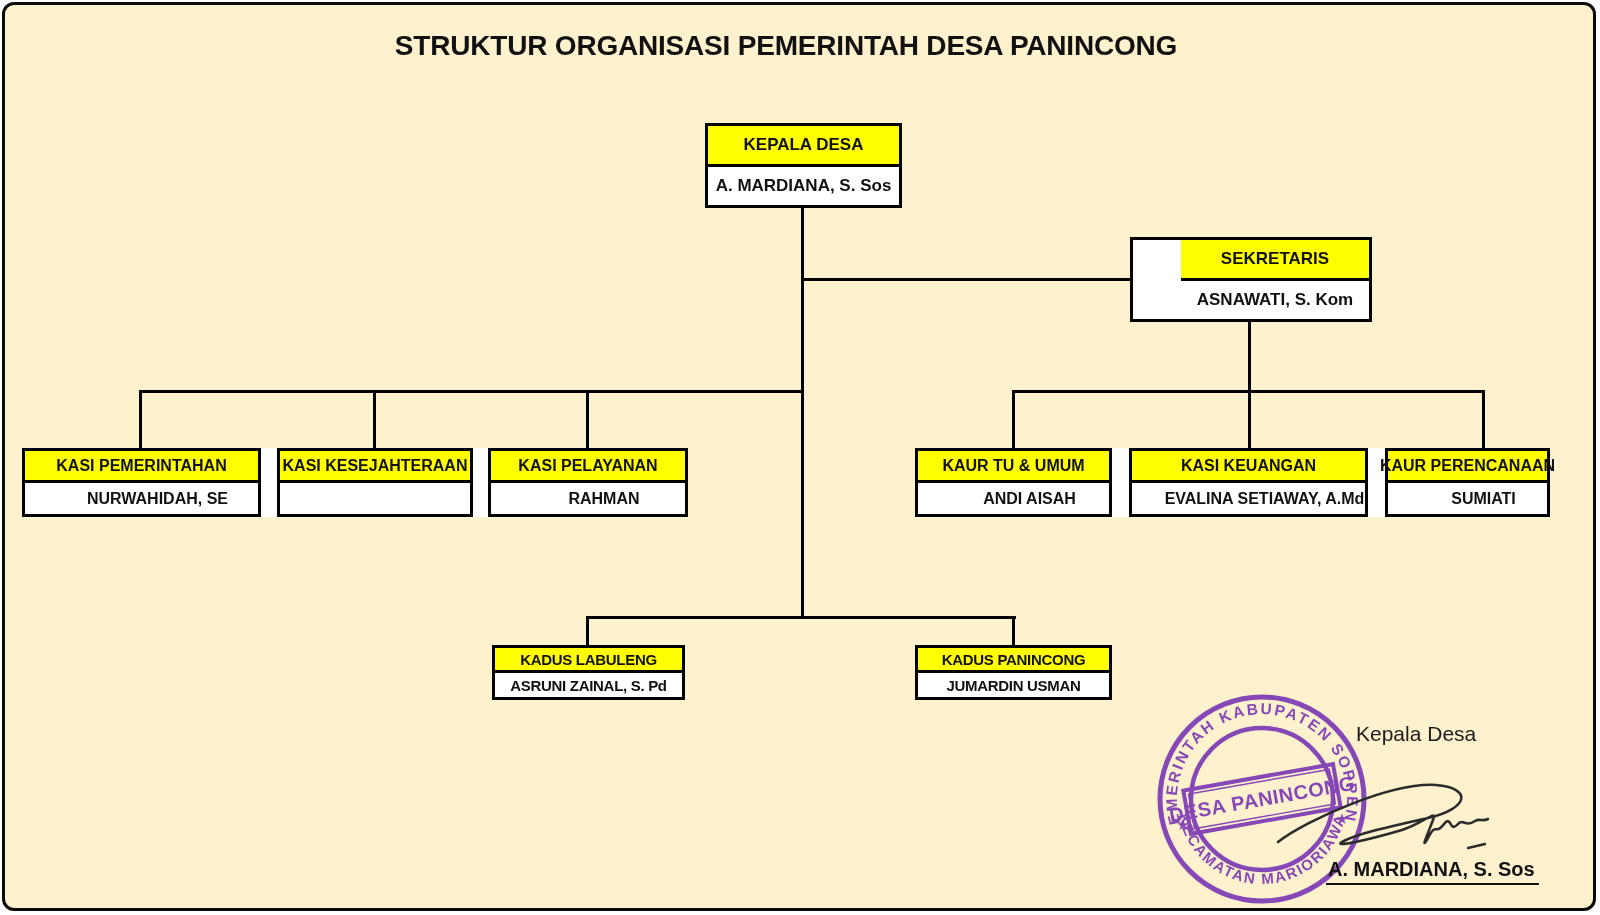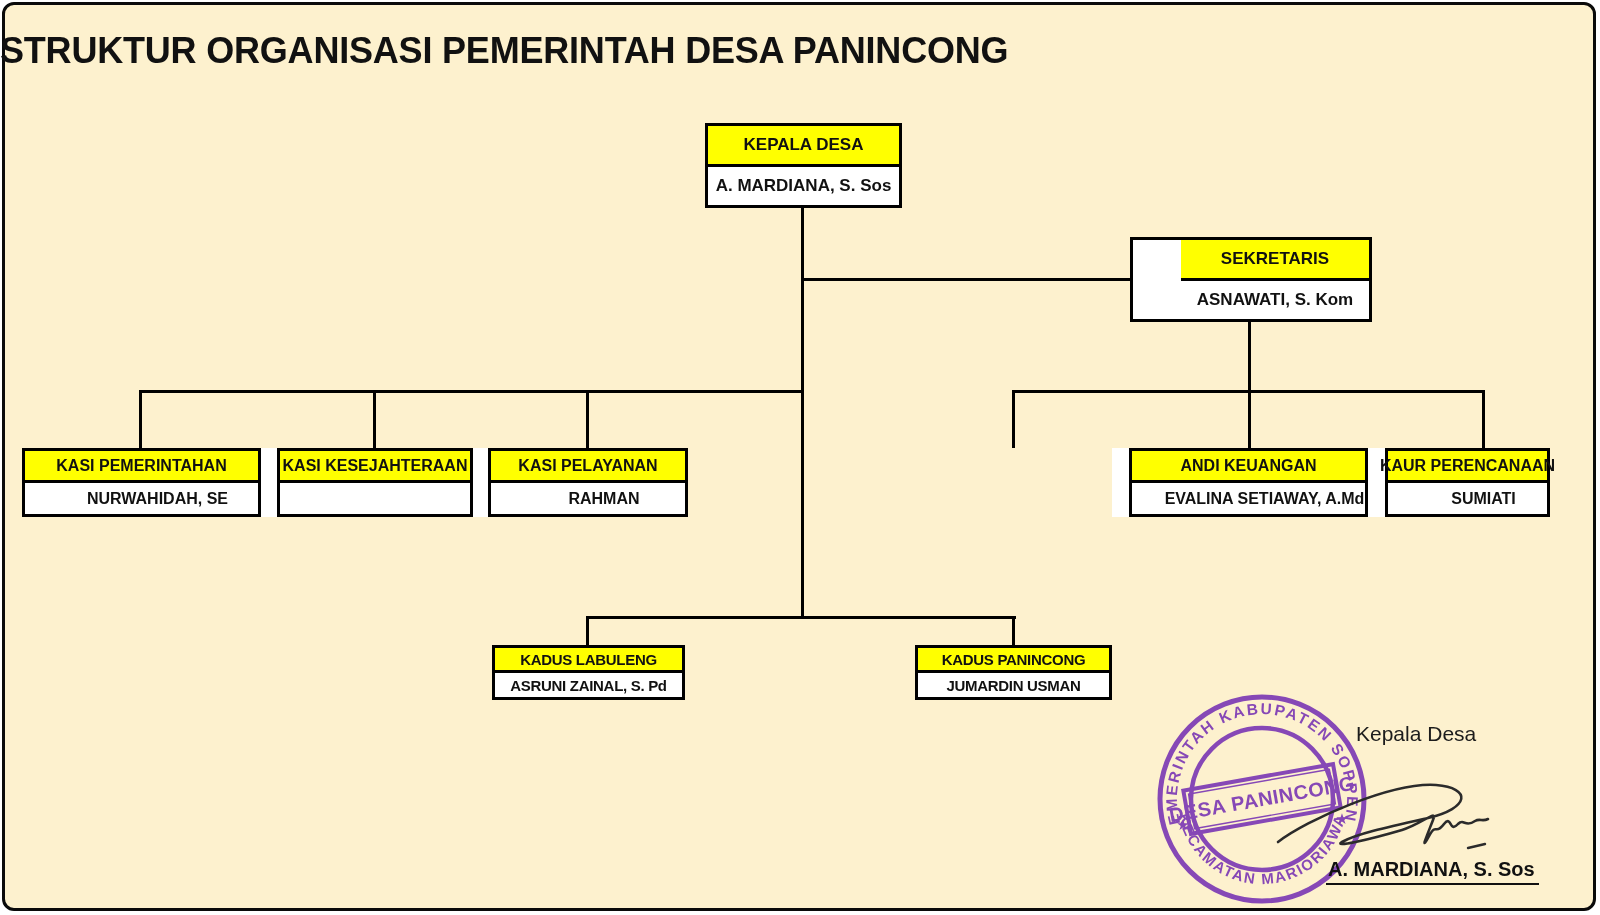--- a/index.html
+++ b/index.html
@@ -12,8 +12,8 @@
     background:#FDF1CE;border:3px solid #0a0a0a;border-radius:12px;
   }
   .title{
-    position:absolute;top:30px;left:0;width:1572px;
-    font-size:36px;font-weight:bold;color:#111;letter-spacing:-0.2px;
+    position:absolute;top:30px;left:0;width:1572px;text-align:center;
+    font-size:28px;font-weight:bold;color:#111;letter-spacing:-0.2px;
   }
   .gap{position:absolute;background:#ffffff;}
   .line{position:absolute;background:#000000;}

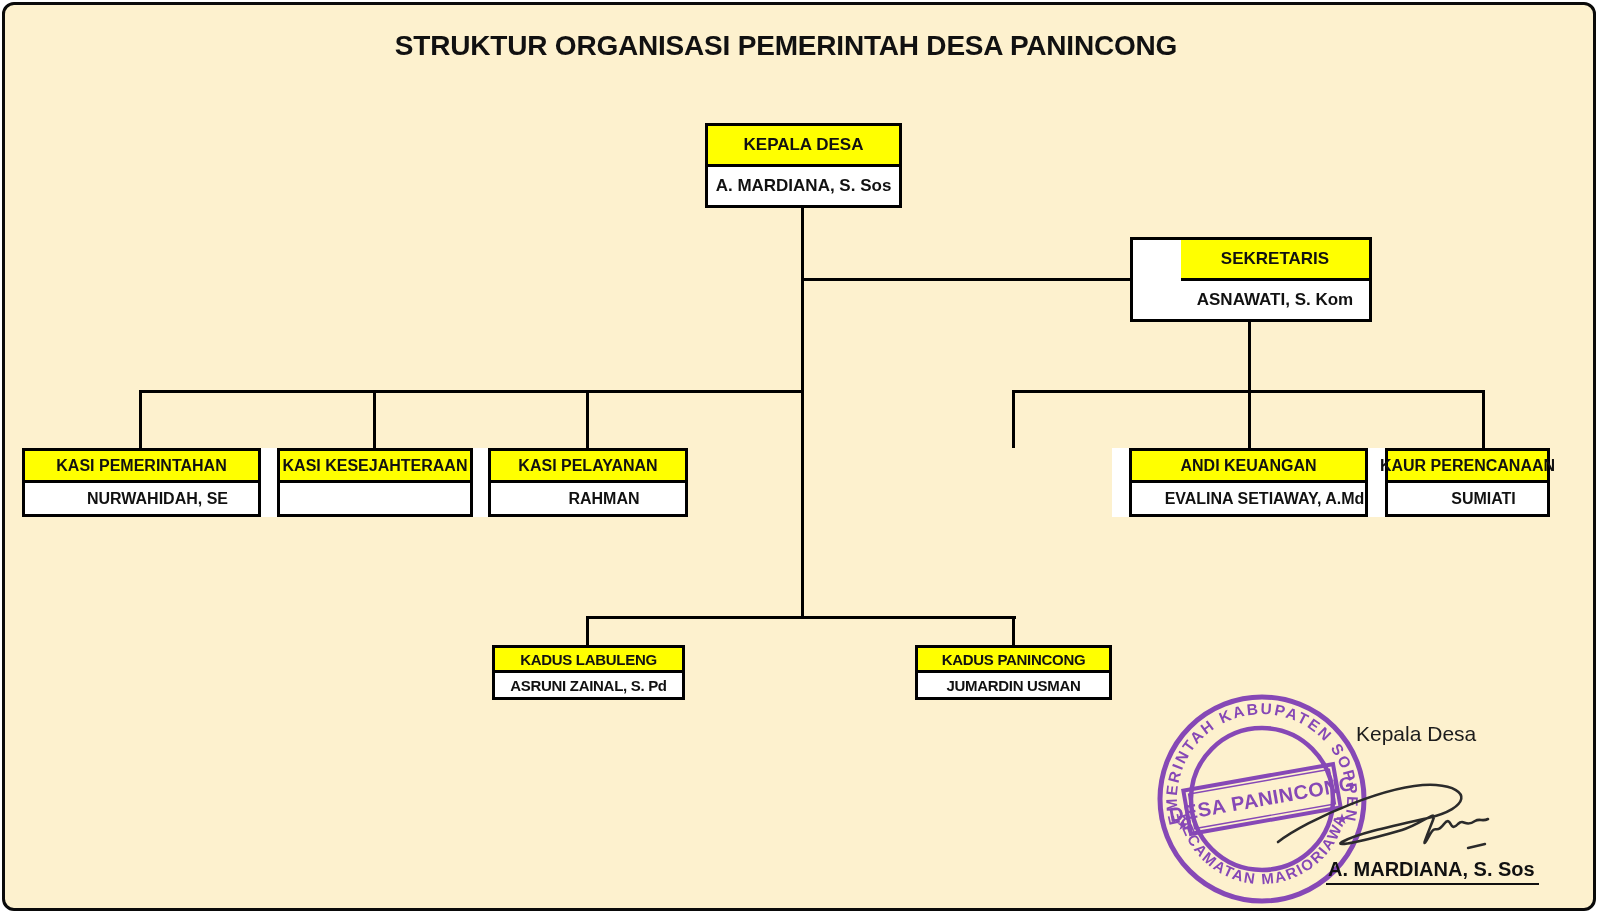--- a/index.html
+++ b/index.html
@@ -101,6 +101,10 @@
     <div class="nm">RAHMAN</div>
   </div>
 
+  <div class="org-box size-md" style="left:915px;top:448px;width:197px;">
+    <div class="hd">KAUR TU &amp; UMUM</div>
+    <div class="nm">ANDI AISAH</div>
+  </div>
 
   <div class="org-box size-md" style="left:1129px;top:448px;width:239px;">
     <div class="hd">ANDI KEUANGAN</div>

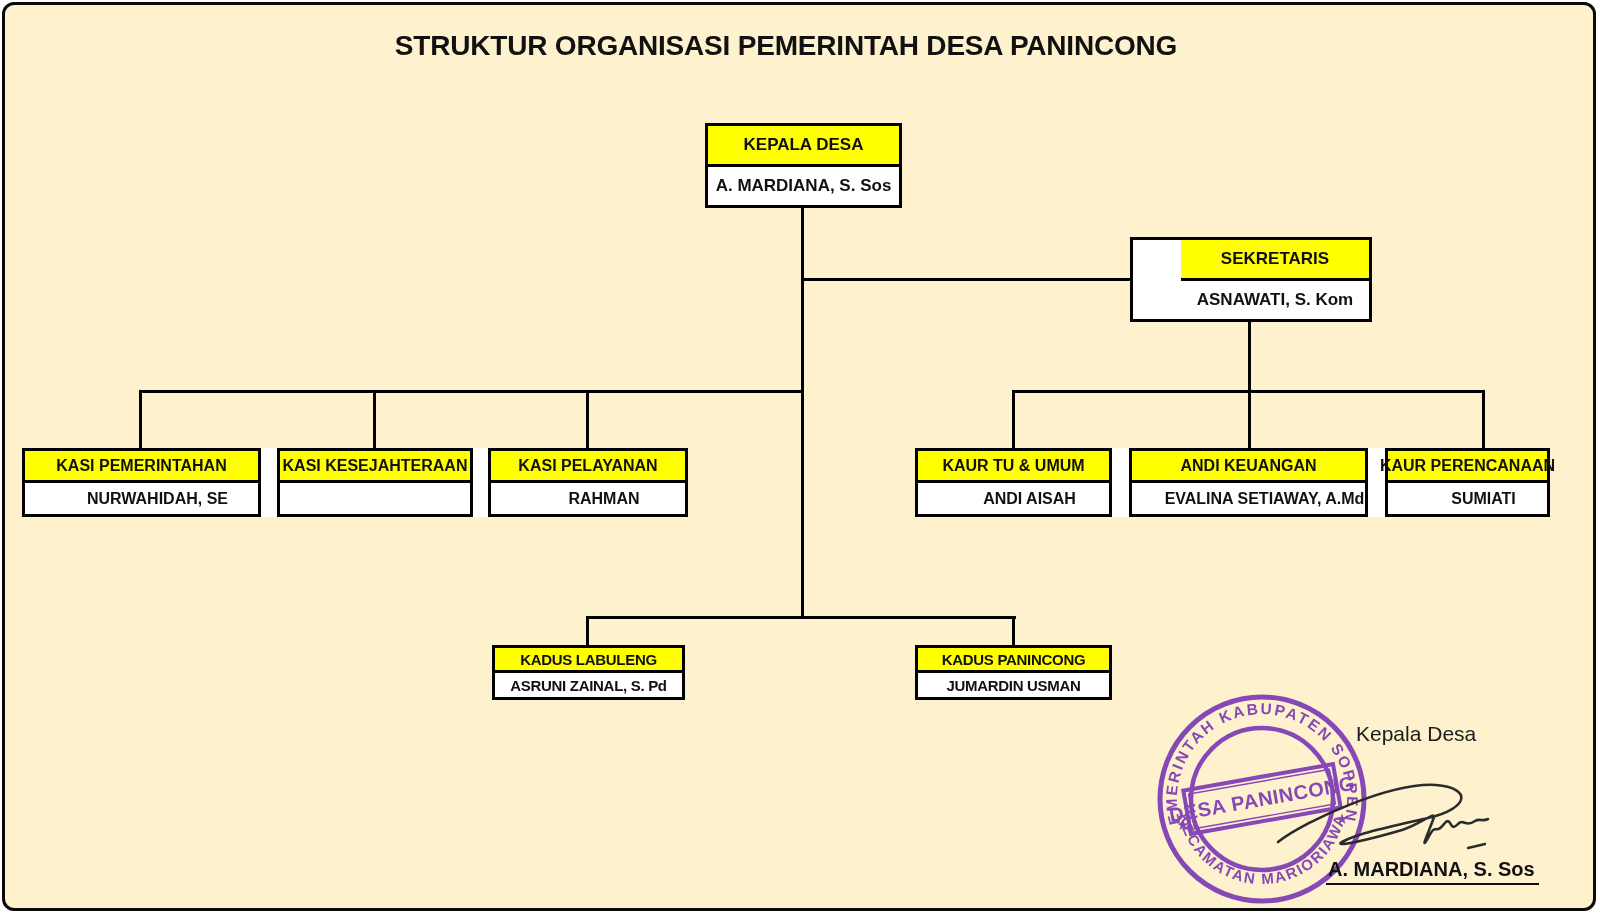--- a/index.html
+++ b/index.html
@@ -107,7 +107,7 @@
   </div>
 
   <div class="org-box size-md" style="left:1129px;top:448px;width:239px;">
-    <div class="hd">ANDI KEUANGAN</div>
+    <div class="hd">KASI KEUANGAN</div>
     <div class="nm">EVALINA SETIAWAY, A.Md</div>
   </div>
 

